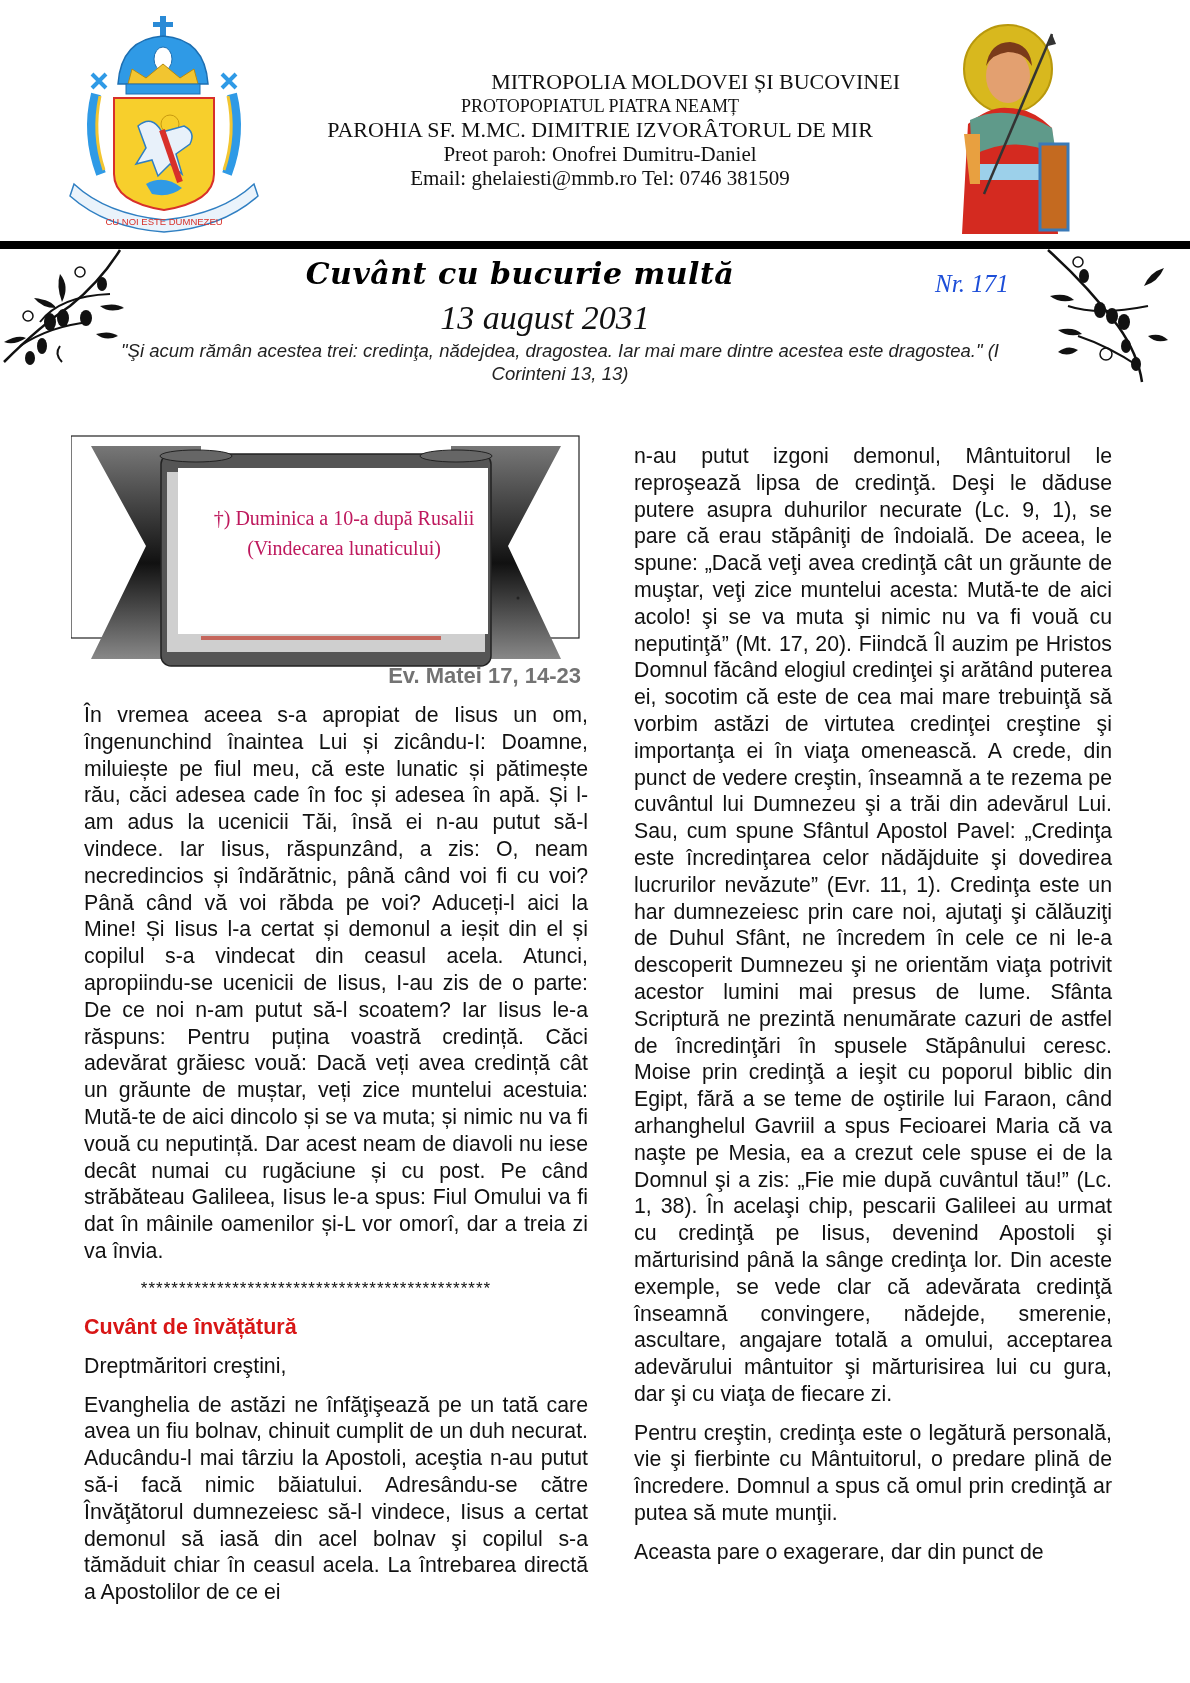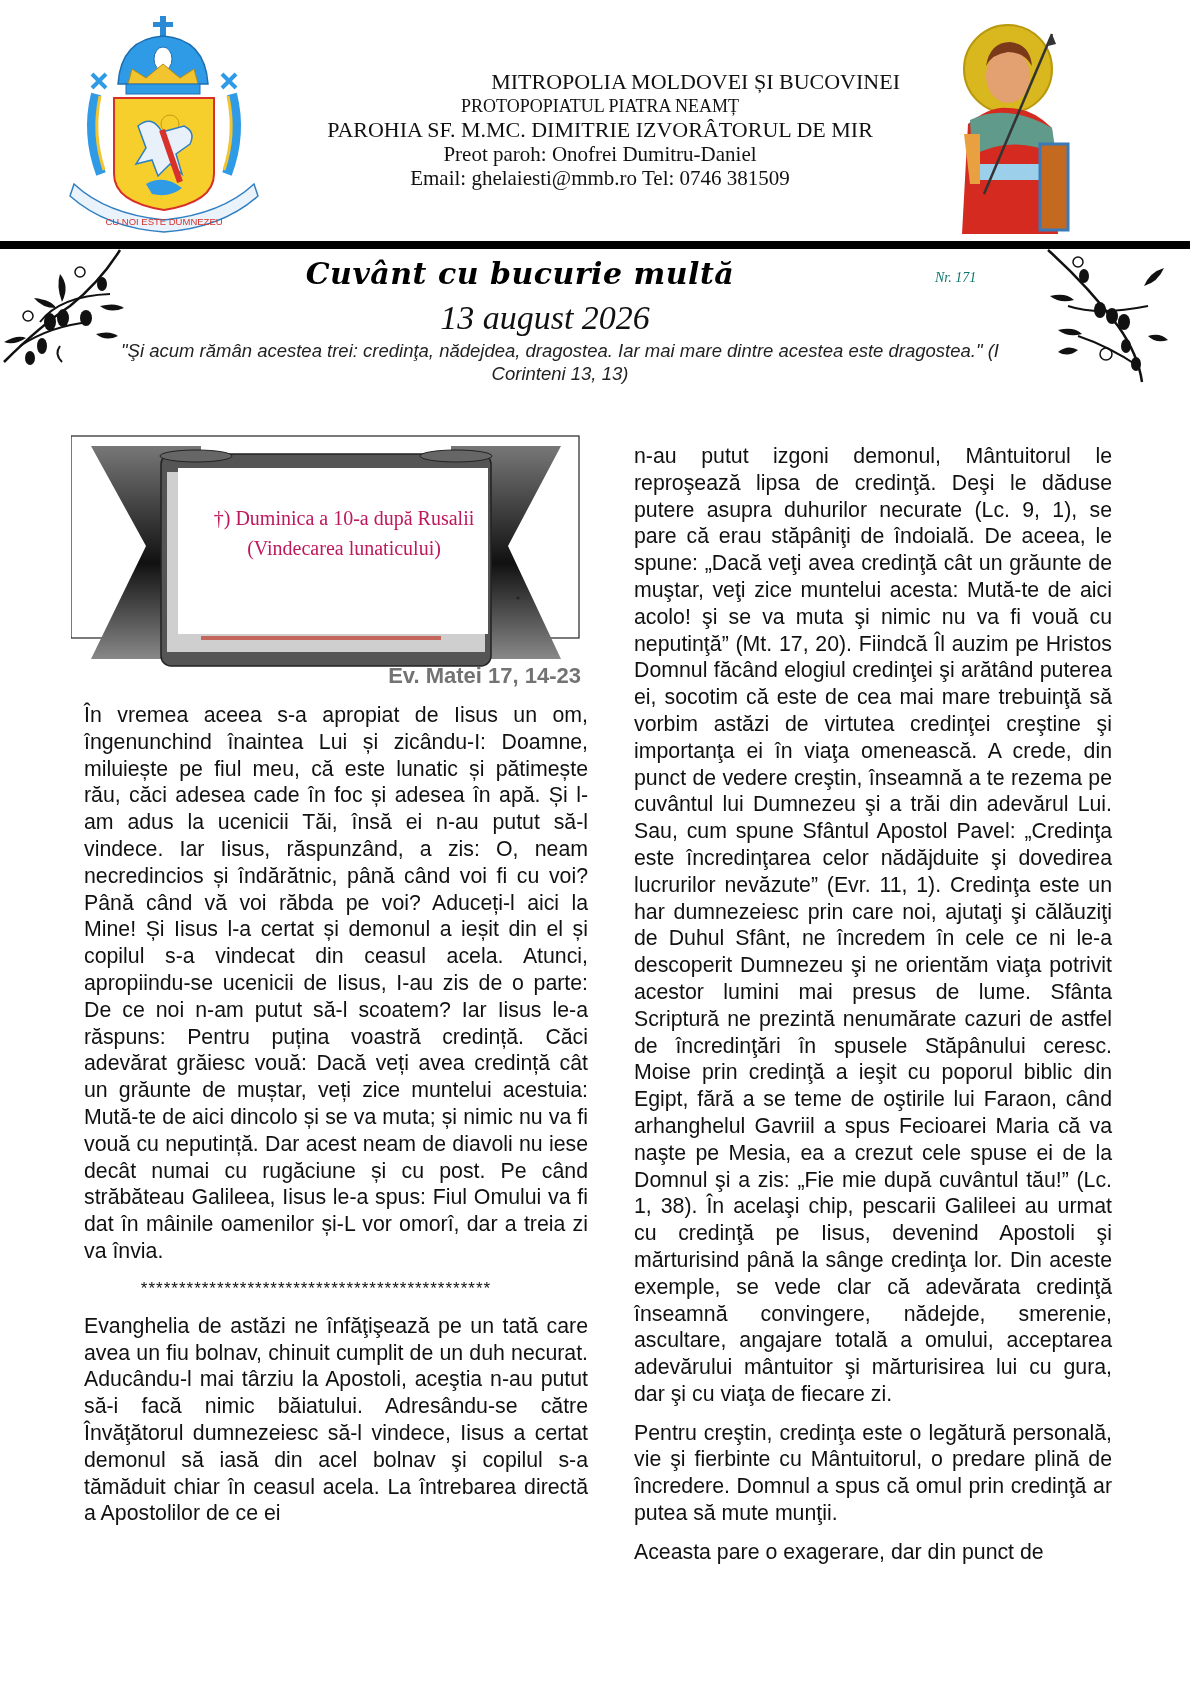--- a/index.html
+++ b/index.html
@@ -23,7 +23,7 @@
   .olive-right { left: 1038px; top: 246px; width: 135px; height: 140px; }
 
   .title { left: 180px; top: 246px; width: 680px; text-align: center; font-family: "DejaVu Serif", serif; font-weight: bold; font-style: italic; font-size: 30px; line-height: 56px; color: #000000; letter-spacing: 0.5px; }
-  .issue { left: 935px; top: 270px; font-family: "Liberation Serif", serif; font-style: italic; font-size: 14px; color: #0f766e; }
+  .issue { left: 935px; top: 270px; font-family: "Liberation Serif", serif; font-style: italic; font-size: 25px; color: #1d4ed8; }
   .date { left: 360px; top: 298px; width: 370px; text-align: center; font-family: "Liberation Serif", serif; font-style: italic; font-size: 34px; line-height: 40px; color: #111; }
   .motto { left: 110px; top: 339px; width: 900px; text-align: center; font-family: "Liberation Sans", sans-serif; font-style: italic; font-size: 18.5px; line-height: 23px; color: #222; }
 

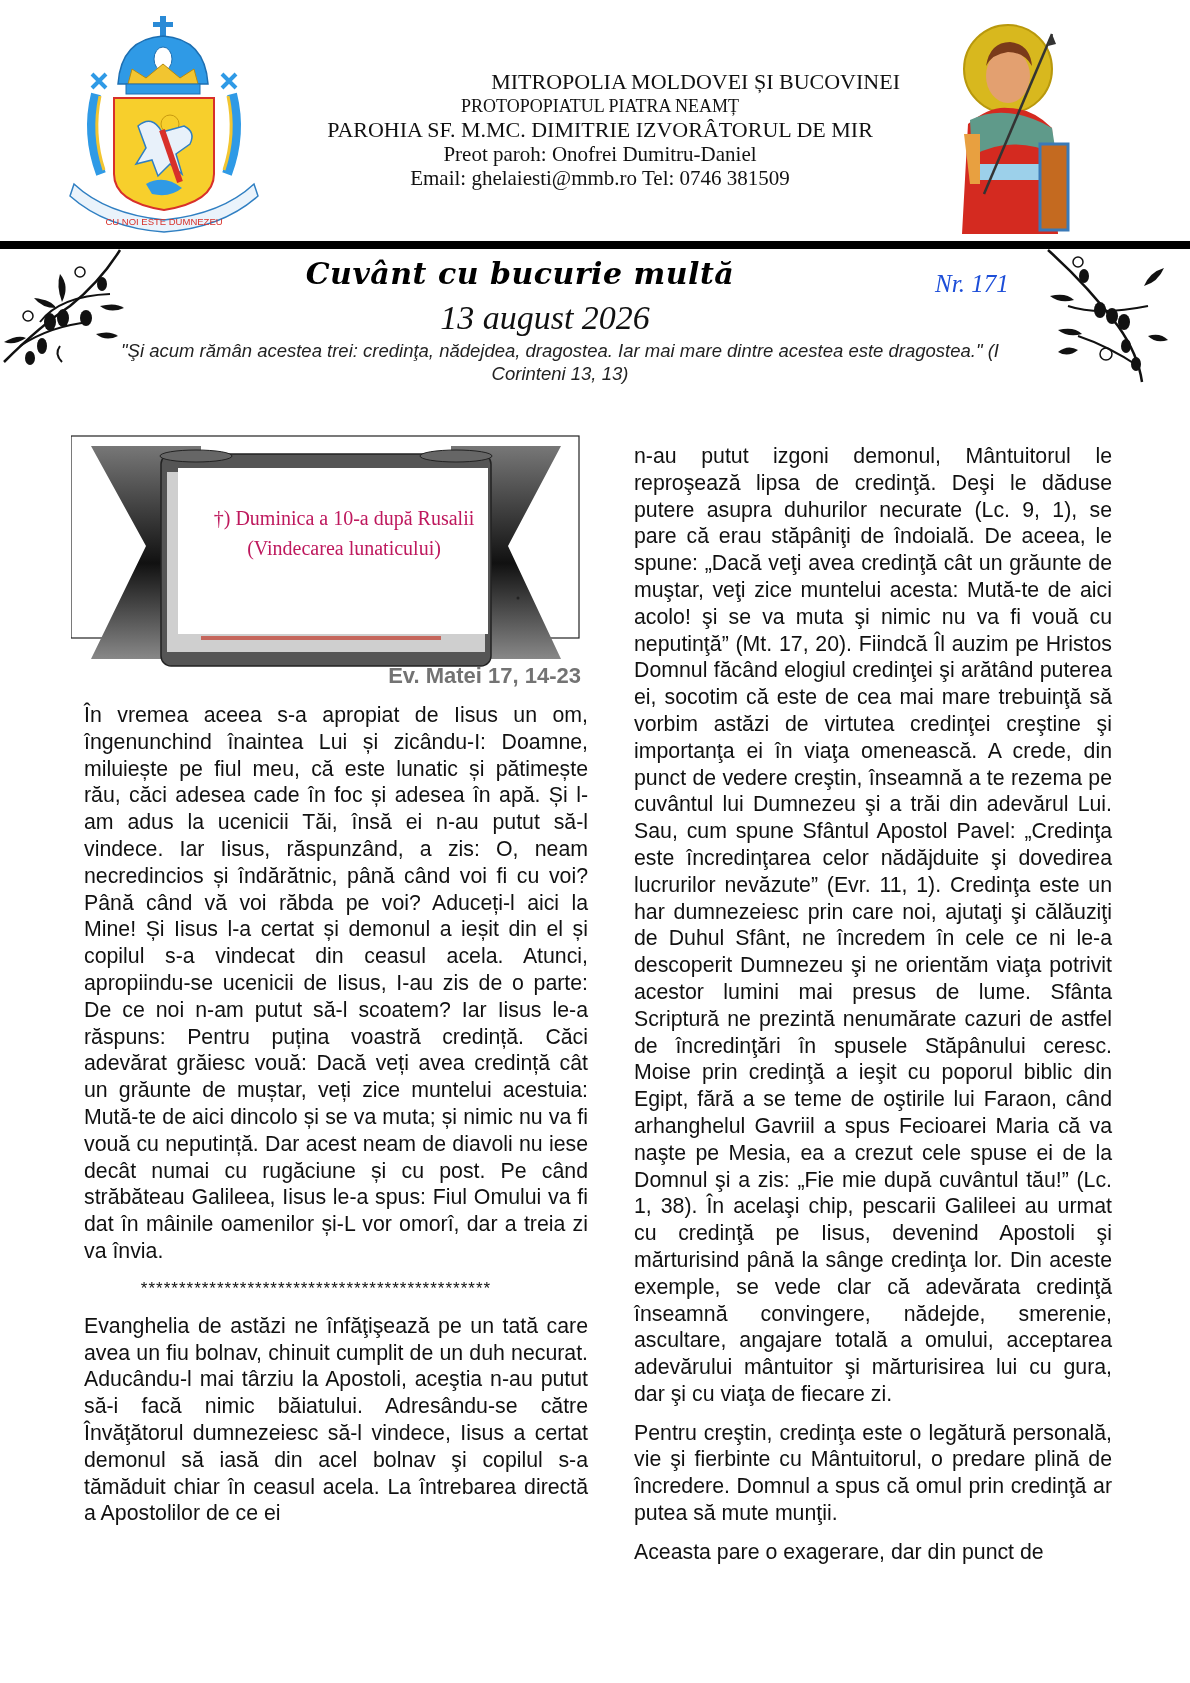--- a/index.html
+++ b/index.html
@@ -136,7 +136,7 @@
 
 <div class="abs title">Cuvânt cu bucurie multă</div>
 <div class="abs issue">Nr. 171</div>
-<div class="abs date">13 august 2026</div>
+<div class="abs date">13 august 2031</div>
 <div class="abs motto">"Şi acum rămân acestea trei: credinţa, nădejdea, dragostea. Iar mai mare dintre acestea este dragostea."     (I Corinteni 13, 13)</div>
 
 <svg class="abs banner" viewBox="0 0 510 240">

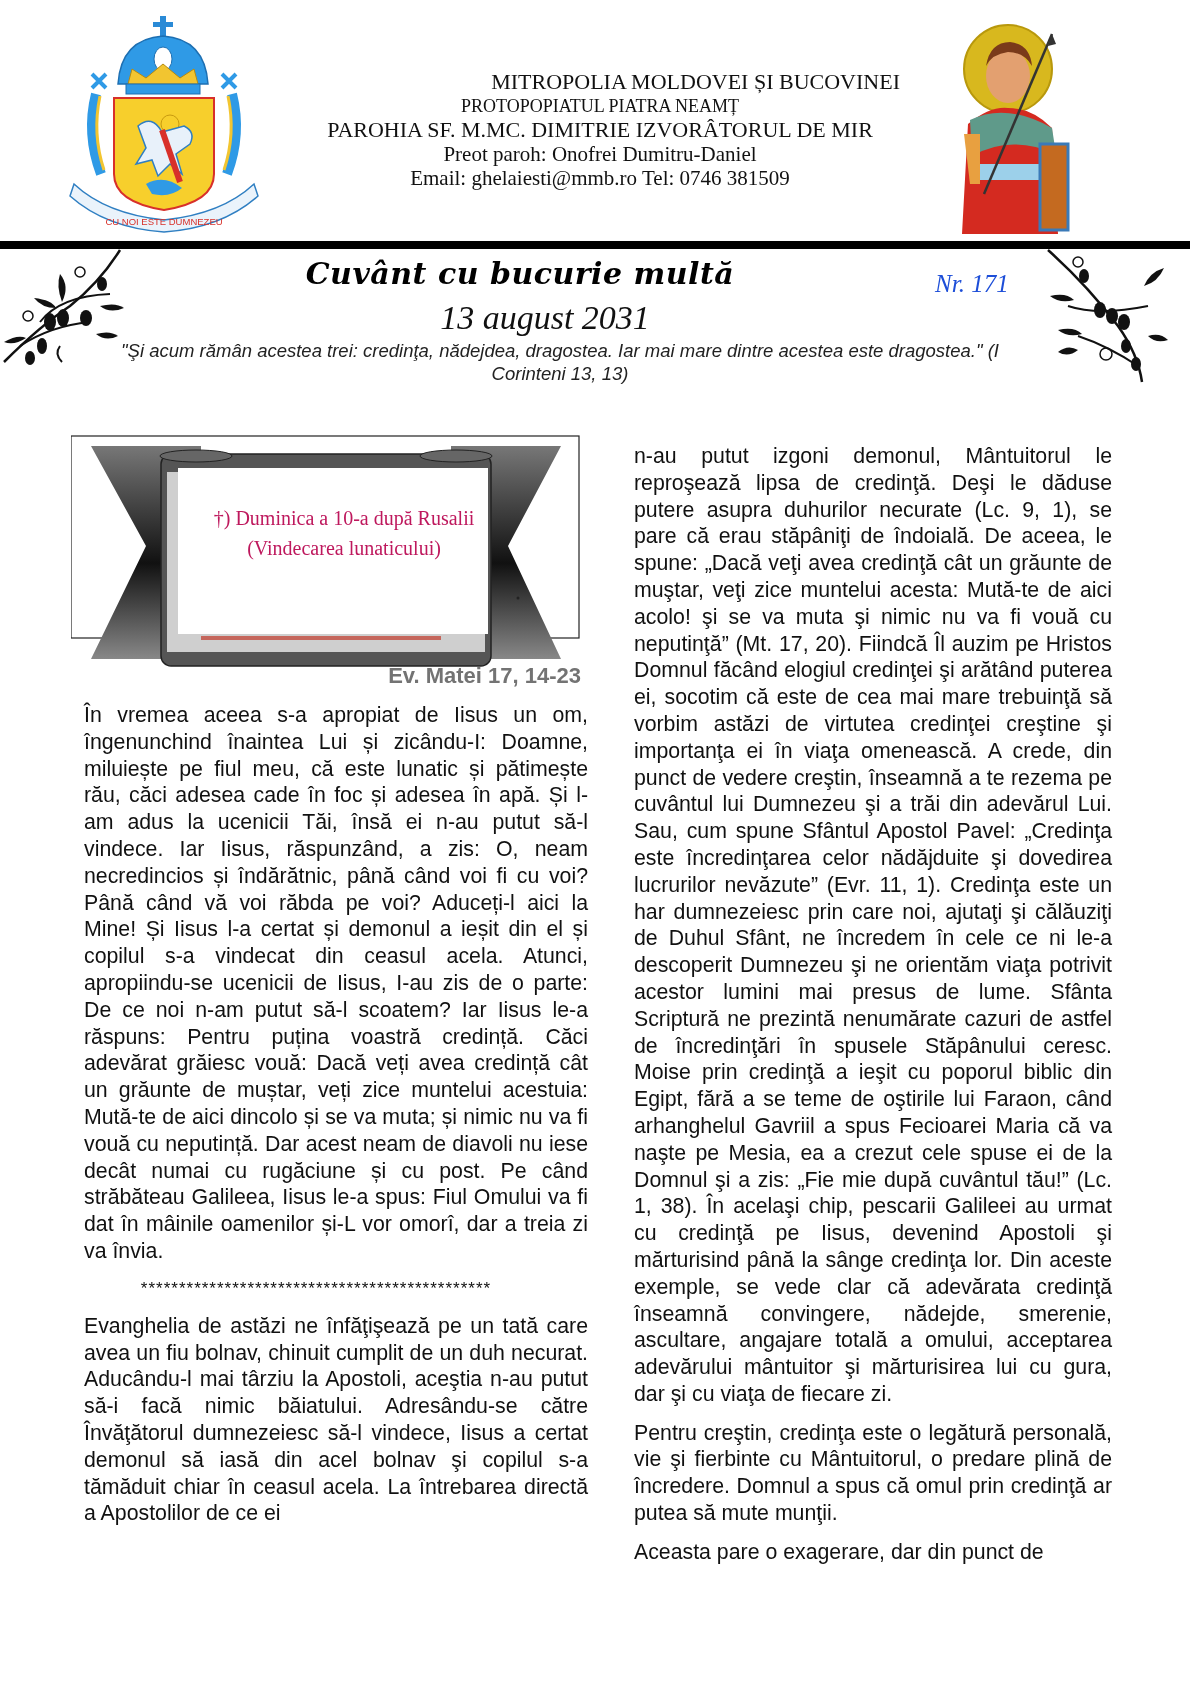--- a/index.html
+++ b/index.html
@@ -164,6 +164,7 @@
 <div class="abs col col-left">
   <p>În vremea aceea s-a apropiat de Iisus un om, îngenunchind înaintea Lui și zicându-I: Doamne, miluiește pe fiul meu, că este lunatic și pătimește rău, căci adesea cade în foc și adesea în apă. Și l-am adus la ucenicii Tăi, însă ei n-au putut să-l vindece. Iar Iisus, răspunzând, a zis: O, neam necredincios și îndărătnic, până când voi fi cu voi? Până când vă voi răbda pe voi? Aduceți-l aici la Mine! Și Iisus l-a certat și demonul a ieșit din el și copilul s-a vindecat din ceasul acela. Atunci, apropiindu-se ucenicii de Iisus, I-au zis de o parte: De ce noi n-am putut să-l scoatem? Iar Iisus le-a răspuns: Pentru puțina voastră credință. Căci adevărat grăiesc vouă: Dacă veți avea credință cât un grăunte de muștar, veți zice muntelui acestuia: Mută-te de aici dincolo și se va muta; și nimic nu va fi vouă cu neputință. Dar acest neam de diavoli nu iese decât numai cu rugăciune și cu post. Pe când străbăteau Galileea, Iisus le-a spus: Fiul Omului va fi dat în mâinile oamenilor și-L vor omorî, dar a treia zi va învia.</p>
   <p class="stars">**********************************************</p>
+  <p class="section-title">Cuvânt de învățătură</p>
   <p>Evanghelia de astăzi ne înfăţişează pe un tată care avea un fiu bolnav, chinuit cumplit de un duh necurat. Aducându-l mai târziu la Apostoli, aceştia n-au putut să-i facă nimic băiatului. Adresându-se către Învăţătorul dumnezeiesc să-l vindece, Iisus a certat demonul să iasă din acel bolnav şi copilul s-a tămăduit chiar în ceasul acela. La întrebarea directă a Apostolilor de ce ei</p>
 </div>
 

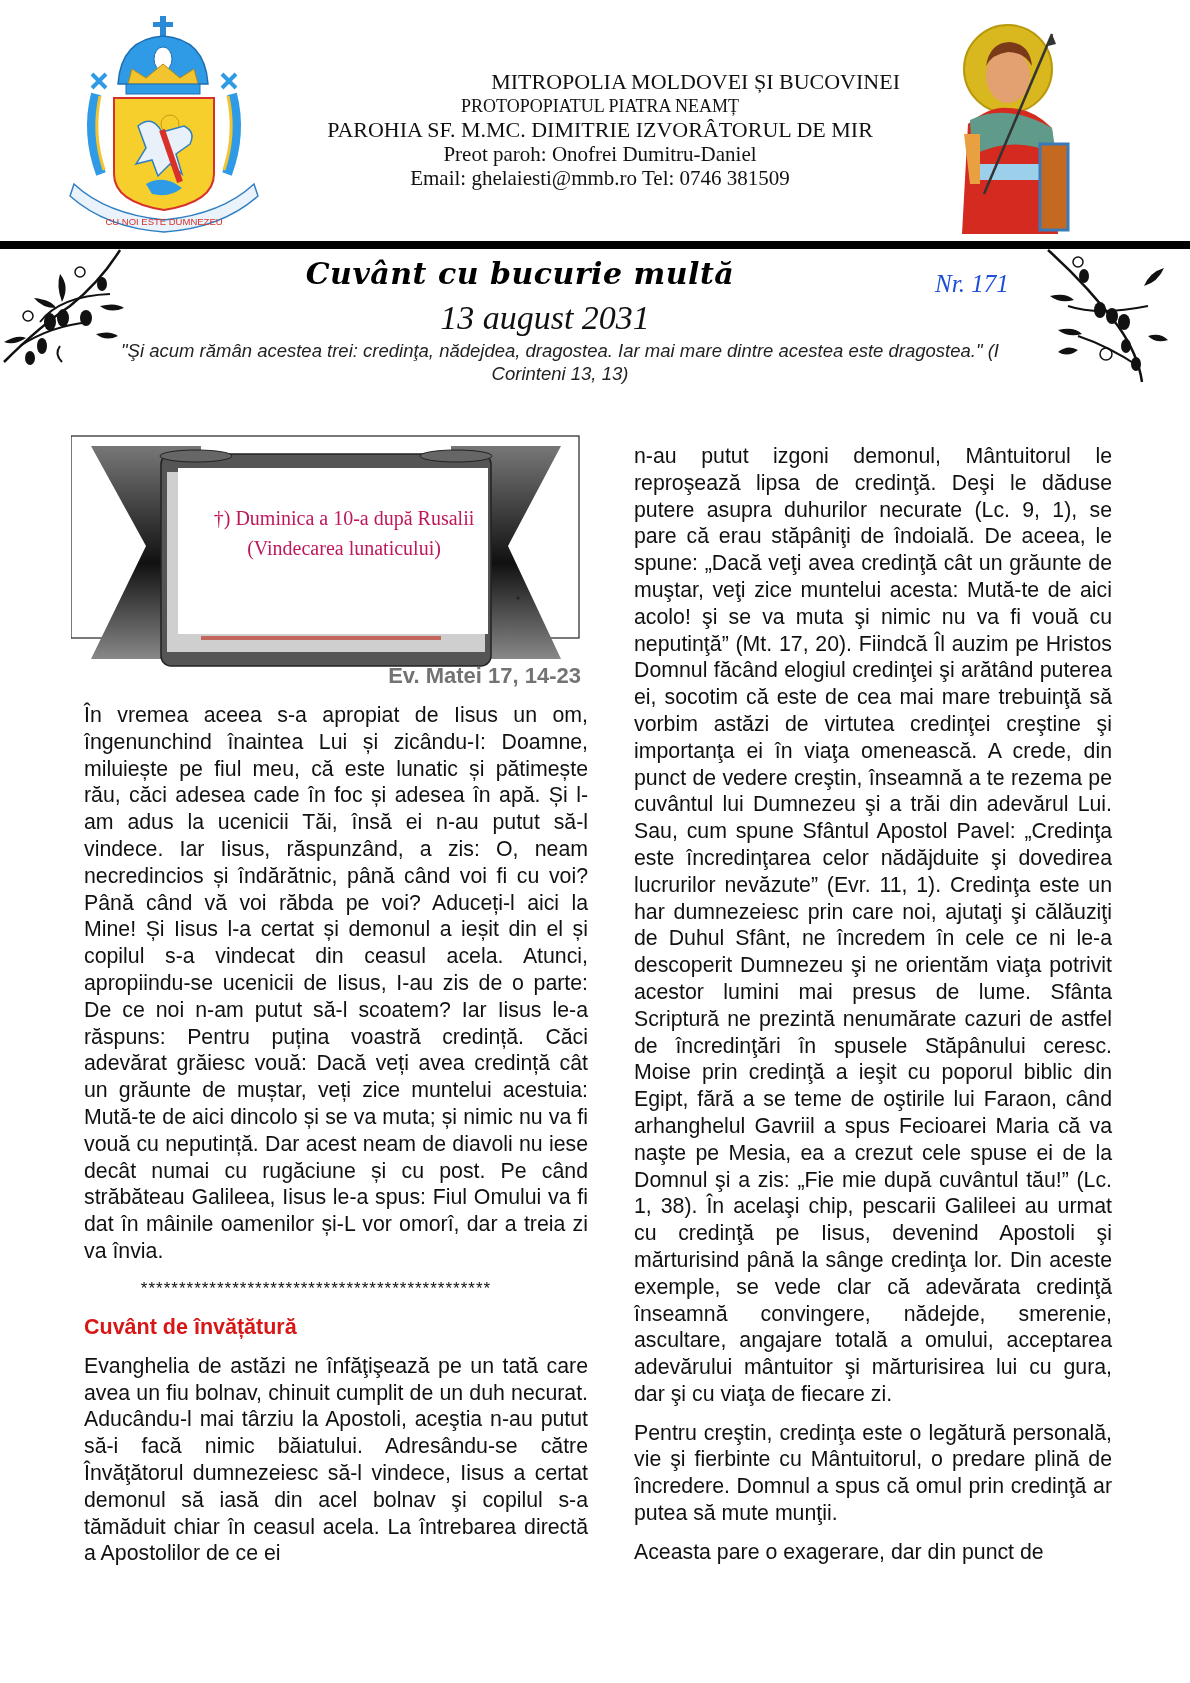--- a/index.html
+++ b/index.html
@@ -165,6 +165,7 @@
   <p>În vremea aceea s-a apropiat de Iisus un om, îngenunchind înaintea Lui și zicându-I: Doamne, miluiește pe fiul meu, că este lunatic și pătimește rău, căci adesea cade în foc și adesea în apă. Și l-am adus la ucenicii Tăi, însă ei n-au putut să-l vindece. Iar Iisus, răspunzând, a zis: O, neam necredincios și îndărătnic, până când voi fi cu voi? Până când vă voi răbda pe voi? Aduceți-l aici la Mine! Și Iisus l-a certat și demonul a ieșit din el și copilul s-a vindecat din ceasul acela. Atunci, apropiindu-se ucenicii de Iisus, I-au zis de o parte: De ce noi n-am putut să-l scoatem? Iar Iisus le-a răspuns: Pentru puțina voastră credință. Căci adevărat grăiesc vouă: Dacă veți avea credință cât un grăunte de muștar, veți zice muntelui acestuia: Mută-te de aici dincolo și se va muta; și nimic nu va fi vouă cu neputință. Dar acest neam de diavoli nu iese decât numai cu rugăciune și cu post. Pe când străbăteau Galileea, Iisus le-a spus: Fiul Omului va fi dat în mâinile oamenilor și-L vor omorî, dar a treia zi va învia.</p>
   <p class="stars">**********************************************</p>
   <p class="section-title">Cuvânt de învățătură</p>
+  <p class="last">Dreptmăritori creştini,</p>
   <p>Evanghelia de astăzi ne înfăţişează pe un tată care avea un fiu bolnav, chinuit cumplit de un duh necurat. Aducându-l mai târziu la Apostoli, aceştia n-au putut să-i facă nimic băiatului. Adresându-se către Învăţătorul dumnezeiesc să-l vindece, Iisus a certat demonul să iasă din acel bolnav şi copilul s-a tămăduit chiar în ceasul acela. La întrebarea directă a Apostolilor de ce ei</p>
 </div>
 

